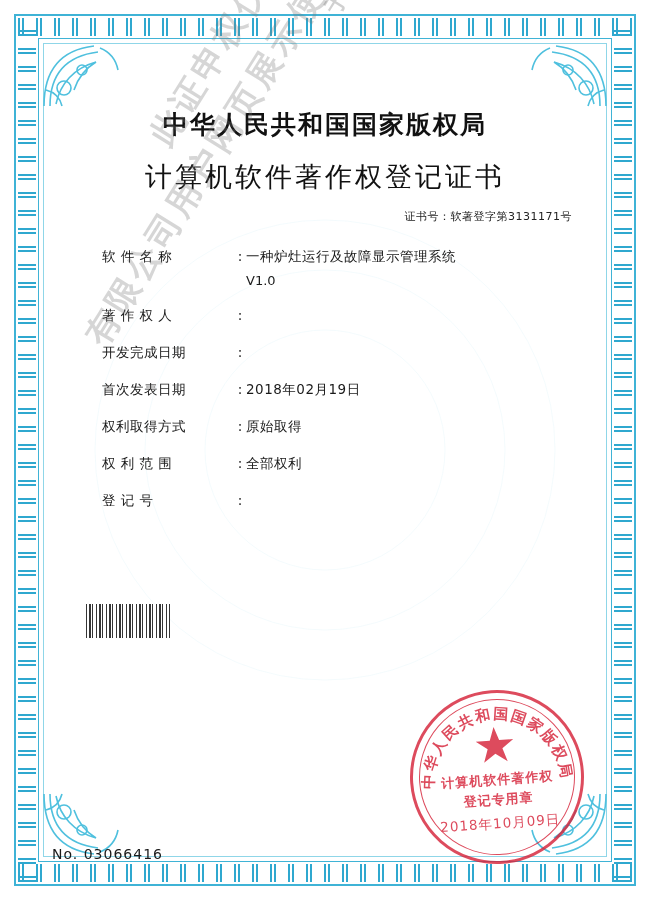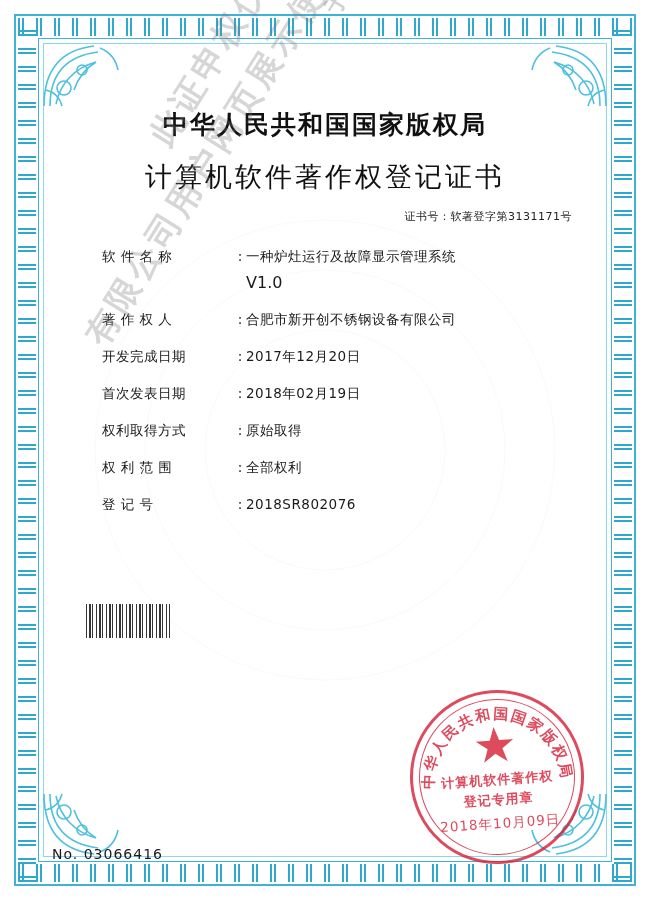--- a/index.html
+++ b/index.html
@@ -163,7 +163,7 @@
     margin-top: -12px;
     margin-bottom: 19px;
     font-family: "DejaVu Sans", sans-serif;
-    font-size: 16px;
+    font-size: 13px;
     color: #1a1a1a;
   }
 

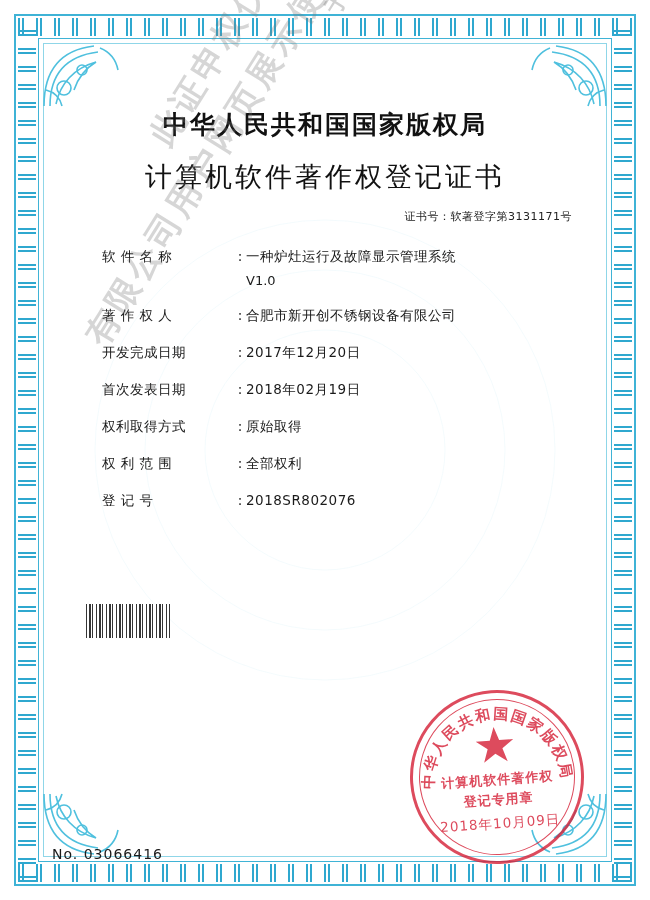--- a/index.html
+++ b/index.html
@@ -396,7 +396,6 @@
       <div class="field-row">
         <div class="field-label">著 作 权 人</div>
         <div class="field-colon">:</div>
-        <div class="field-value">合肥市新开创不锈钢设备有限公司</div>
       </div>
 
       <div class="field-row">

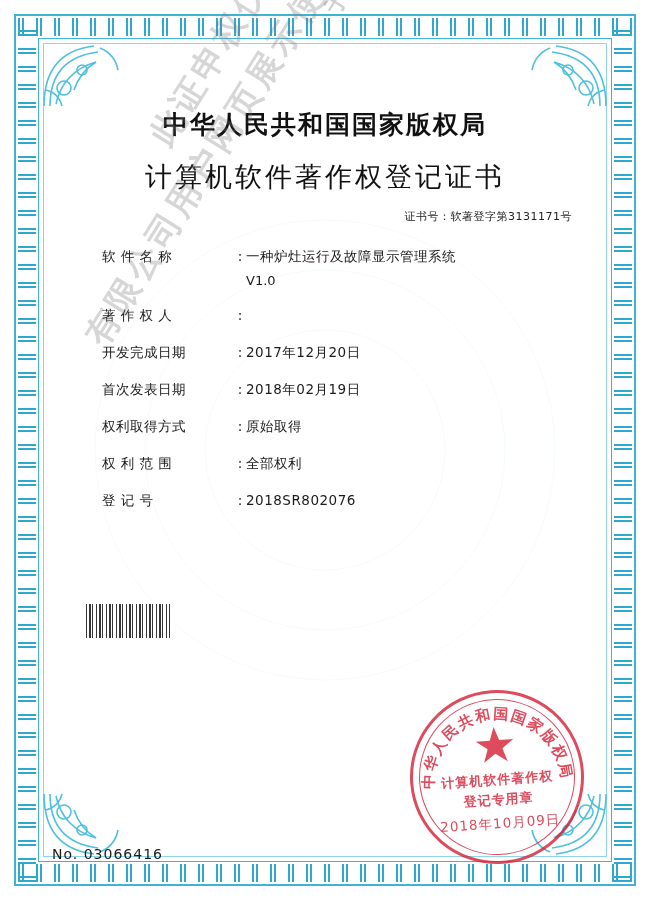--- a/index.html
+++ b/index.html
@@ -401,7 +401,6 @@
       <div class="field-row">
         <div class="field-label">开发完成日期</div>
         <div class="field-colon">:</div>
-        <div class="field-value">2017年12月20日</div>
       </div>
 
       <div class="field-row">

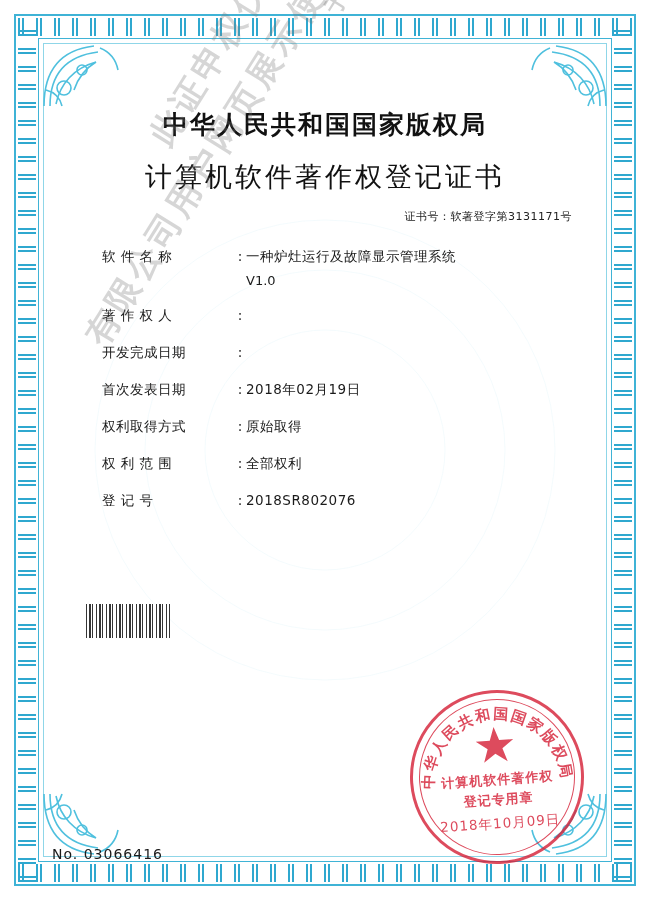--- a/index.html
+++ b/index.html
@@ -424,7 +424,6 @@
       <div class="field-row">
         <div class="field-label">登 记 号</div>
         <div class="field-colon">:</div>
-        <div class="field-value">2018SR802076</div>
       </div>
 
     </div>

